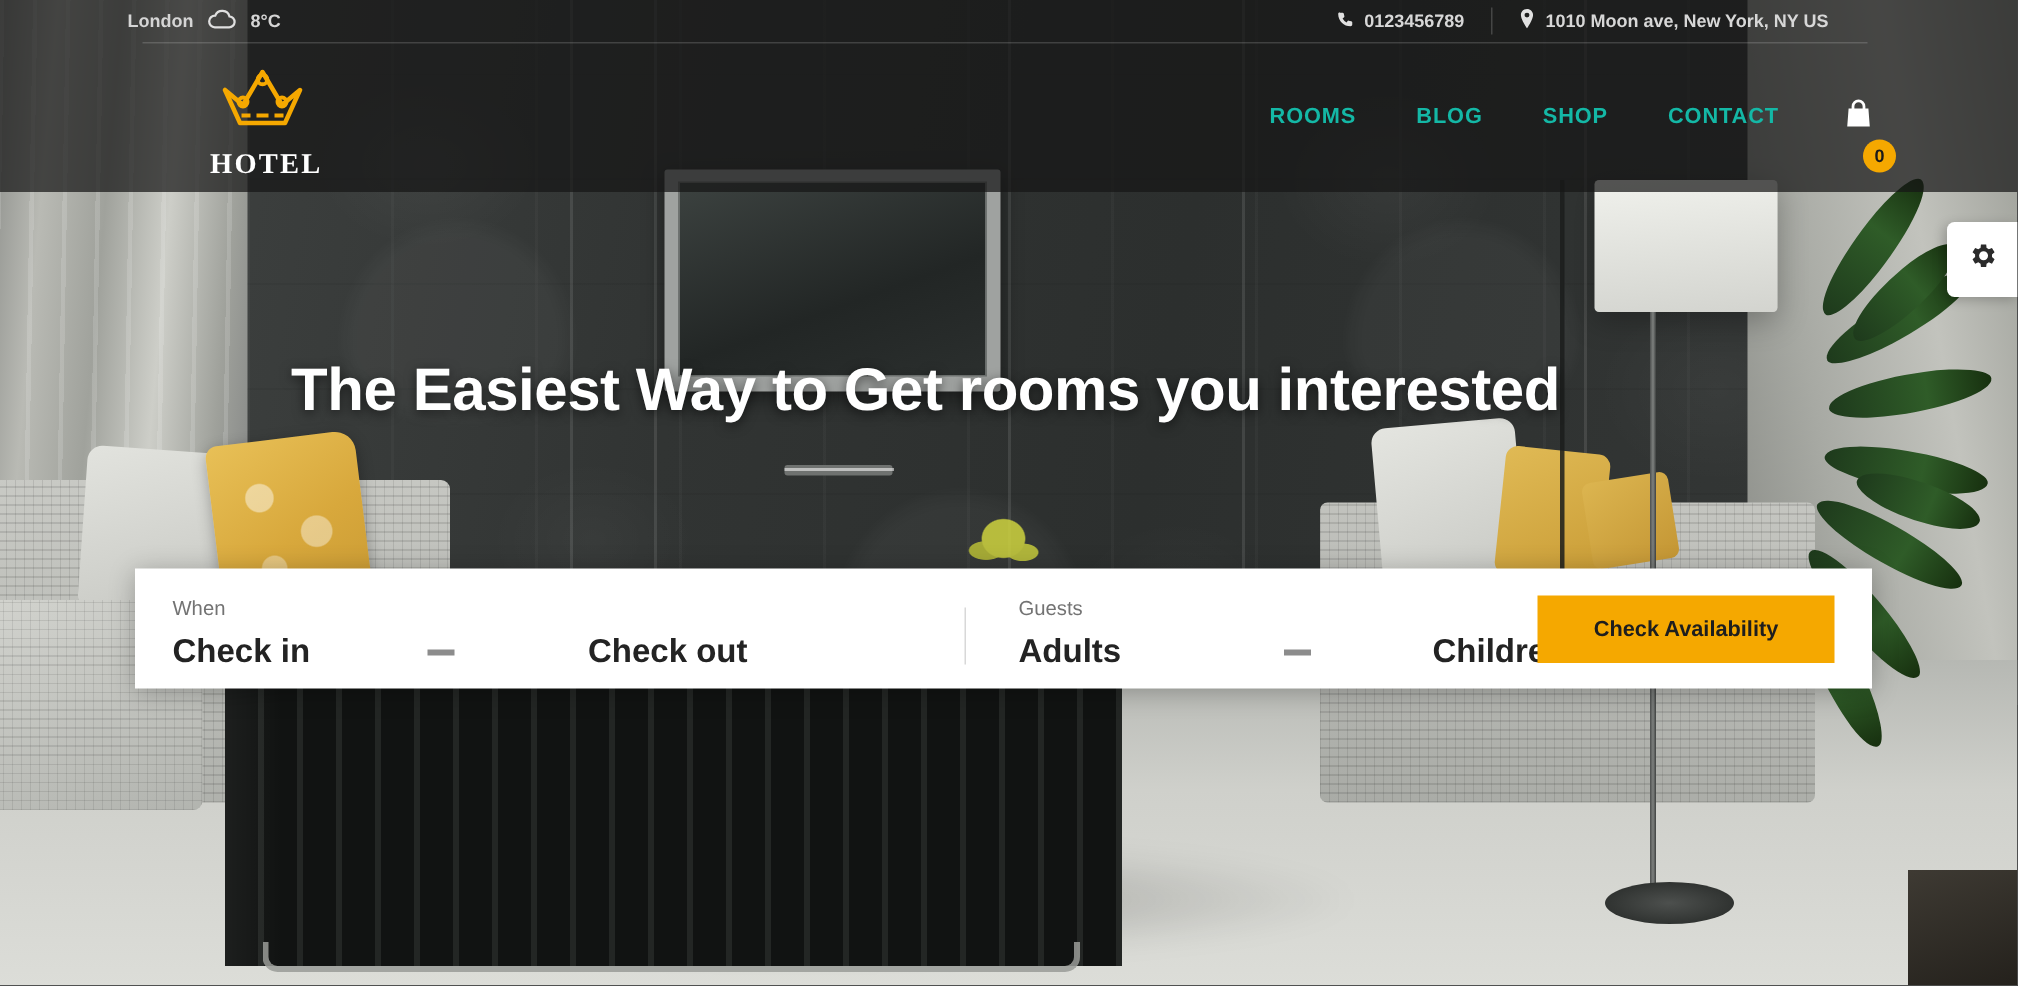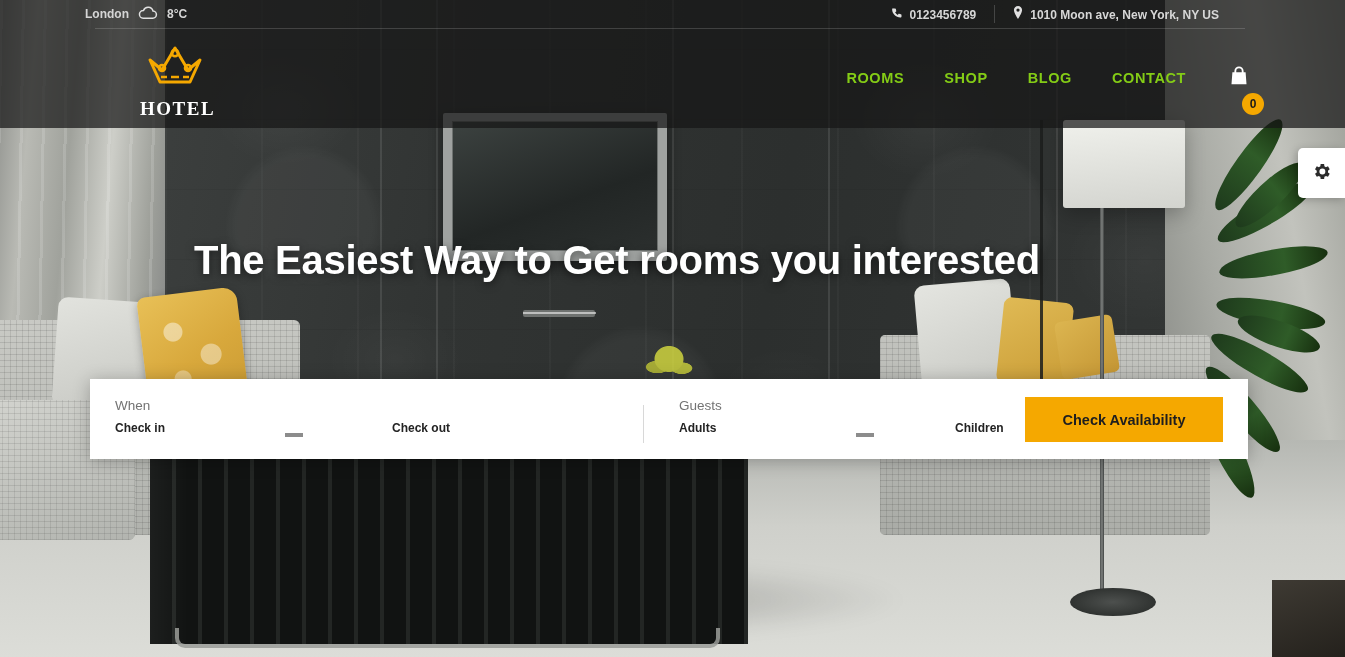--- a/index.html
+++ b/index.html
@@ -282,7 +282,7 @@
   }
   .topbar-left { position: absolute; left: 85px; display: flex; align-items: center; gap: 9px; }
   .topbar-right { position: absolute; right: 108px; display: flex; align-items: center; gap: 0; }
-  .tb-item { display: flex; align-items: flex-end; gap: 7px; padding: 0 18px; color: #d7d7d7; }
+  .tb-item { display: flex; align-items: center; gap: 7px; padding: 0 18px; color: #d7d7d7; }
   .tb-sep { width:1px; height: 18px; background: rgba(255,255,255,0.18); }
 
   .topbar-divider {

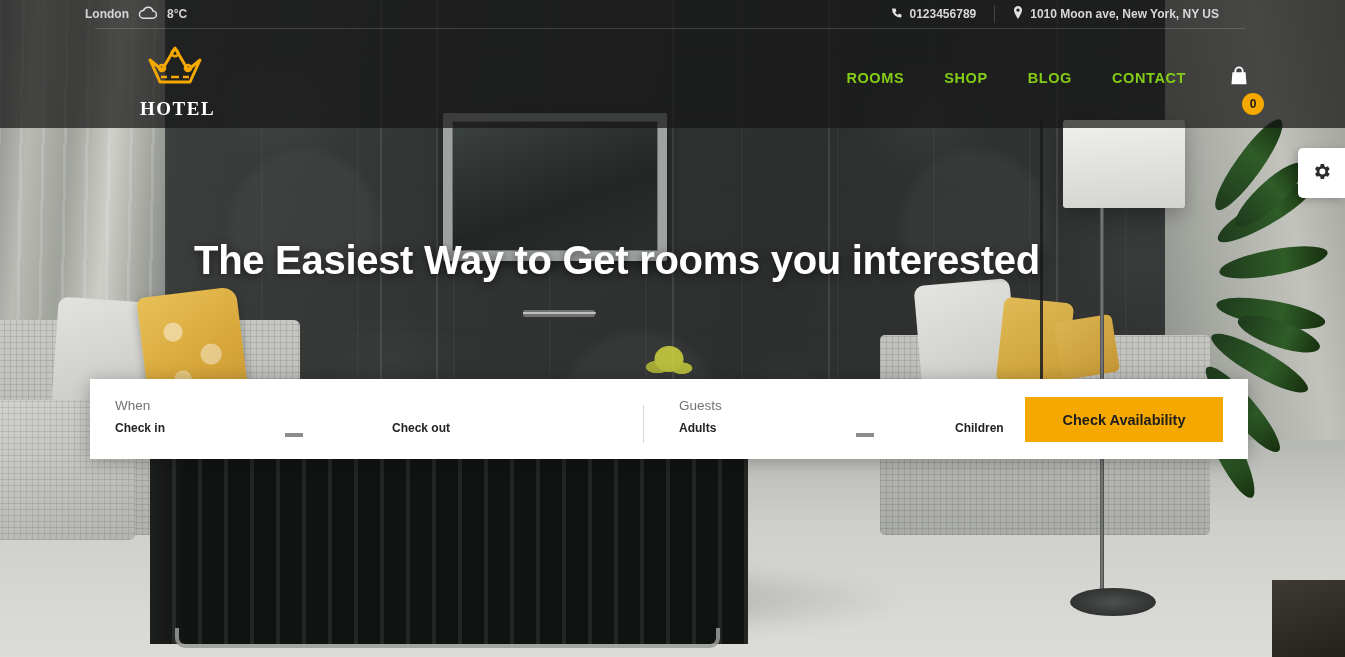--- a/index.html
+++ b/index.html
@@ -311,7 +311,7 @@
     padding: 0 20px;
     height: 100px;
     display: flex; align-items: center;
-    color: #84cc16; font-size: 14.5px; font-weight: bold;
+    color: #14b8a6; font-size: 14.5px; font-weight: bold;
     letter-spacing: .6px;
     cursor: pointer;
   }

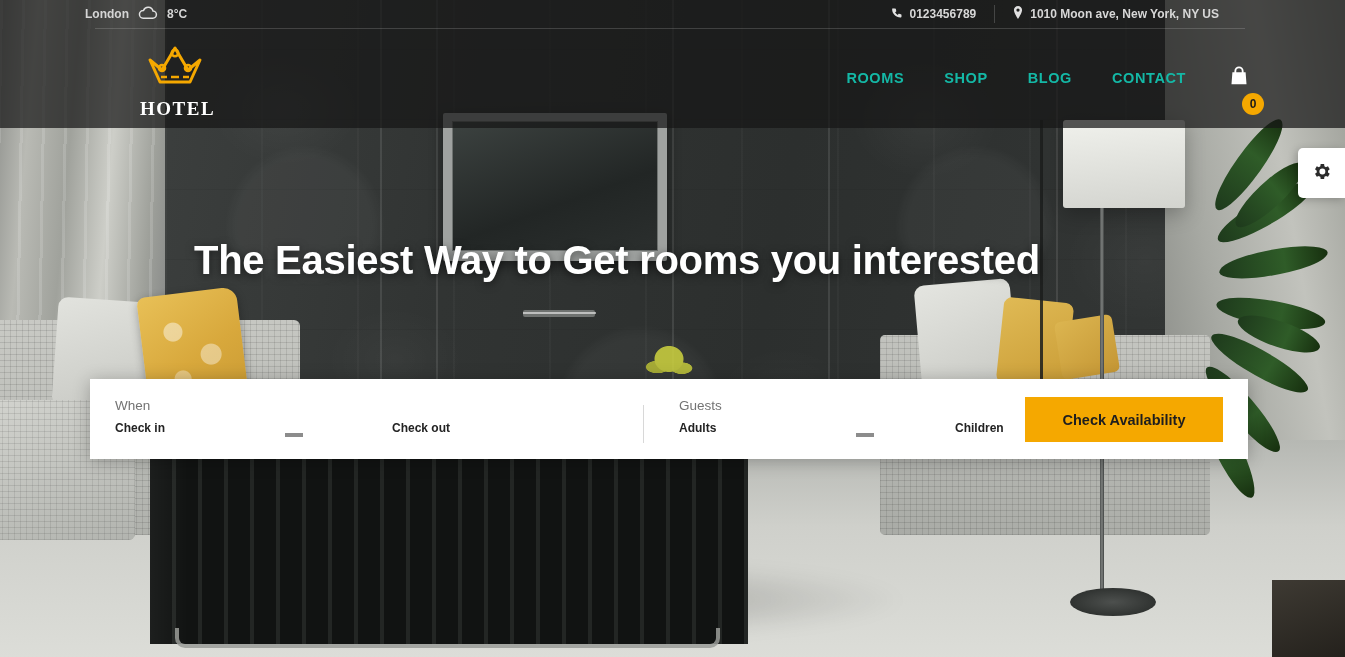--- a/index.html
+++ b/index.html
@@ -527,11 +527,11 @@
       </div>
 
       <div class="nav-item">
+        <span>BLOG</span>
+      </div>
+
+      <div class="nav-item">
         <span>SHOP</span>
-      </div>
-
-      <div class="nav-item">
-        <span>BLOG</span>
       </div>
 
 

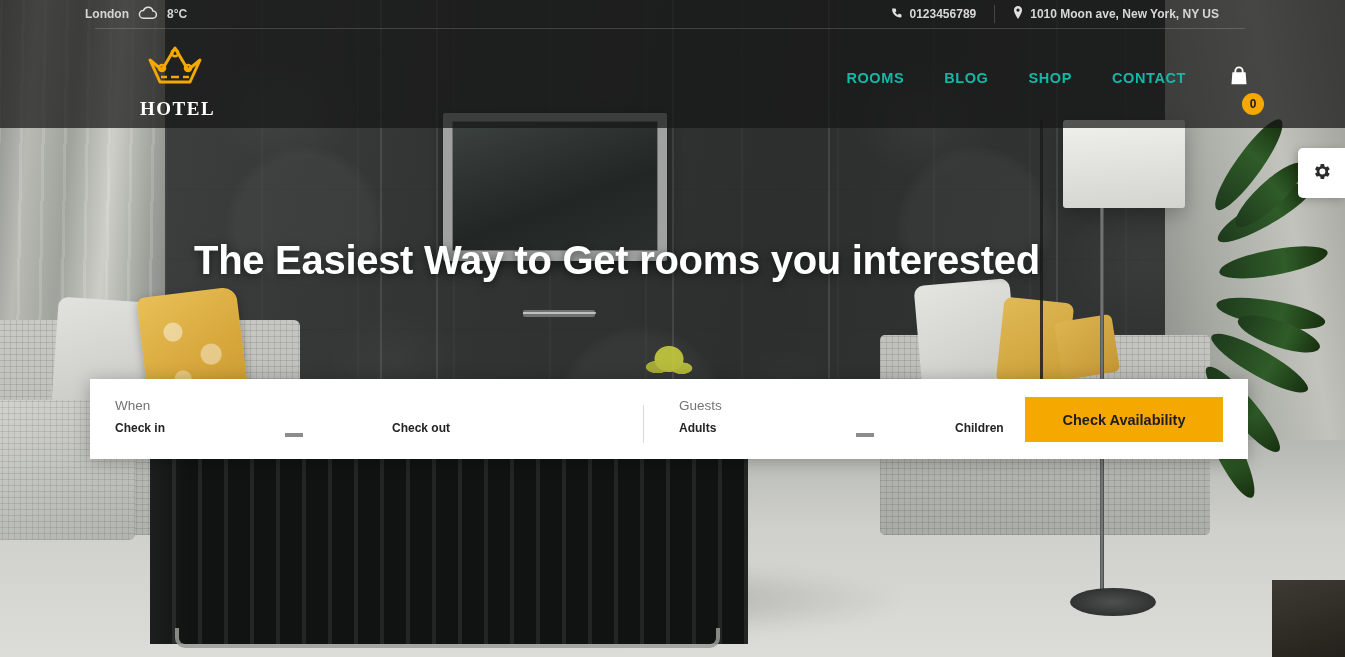--- a/index.html
+++ b/index.html
@@ -371,7 +371,7 @@
   }
   .bk-field {
     position: absolute; top: 42px;
-    font-size: 12px; color: #232323; font-weight: bold;
+    font-size: 22px; color: #232323; font-weight: bold;
     cursor: pointer;
   }
   .bk-dash {

